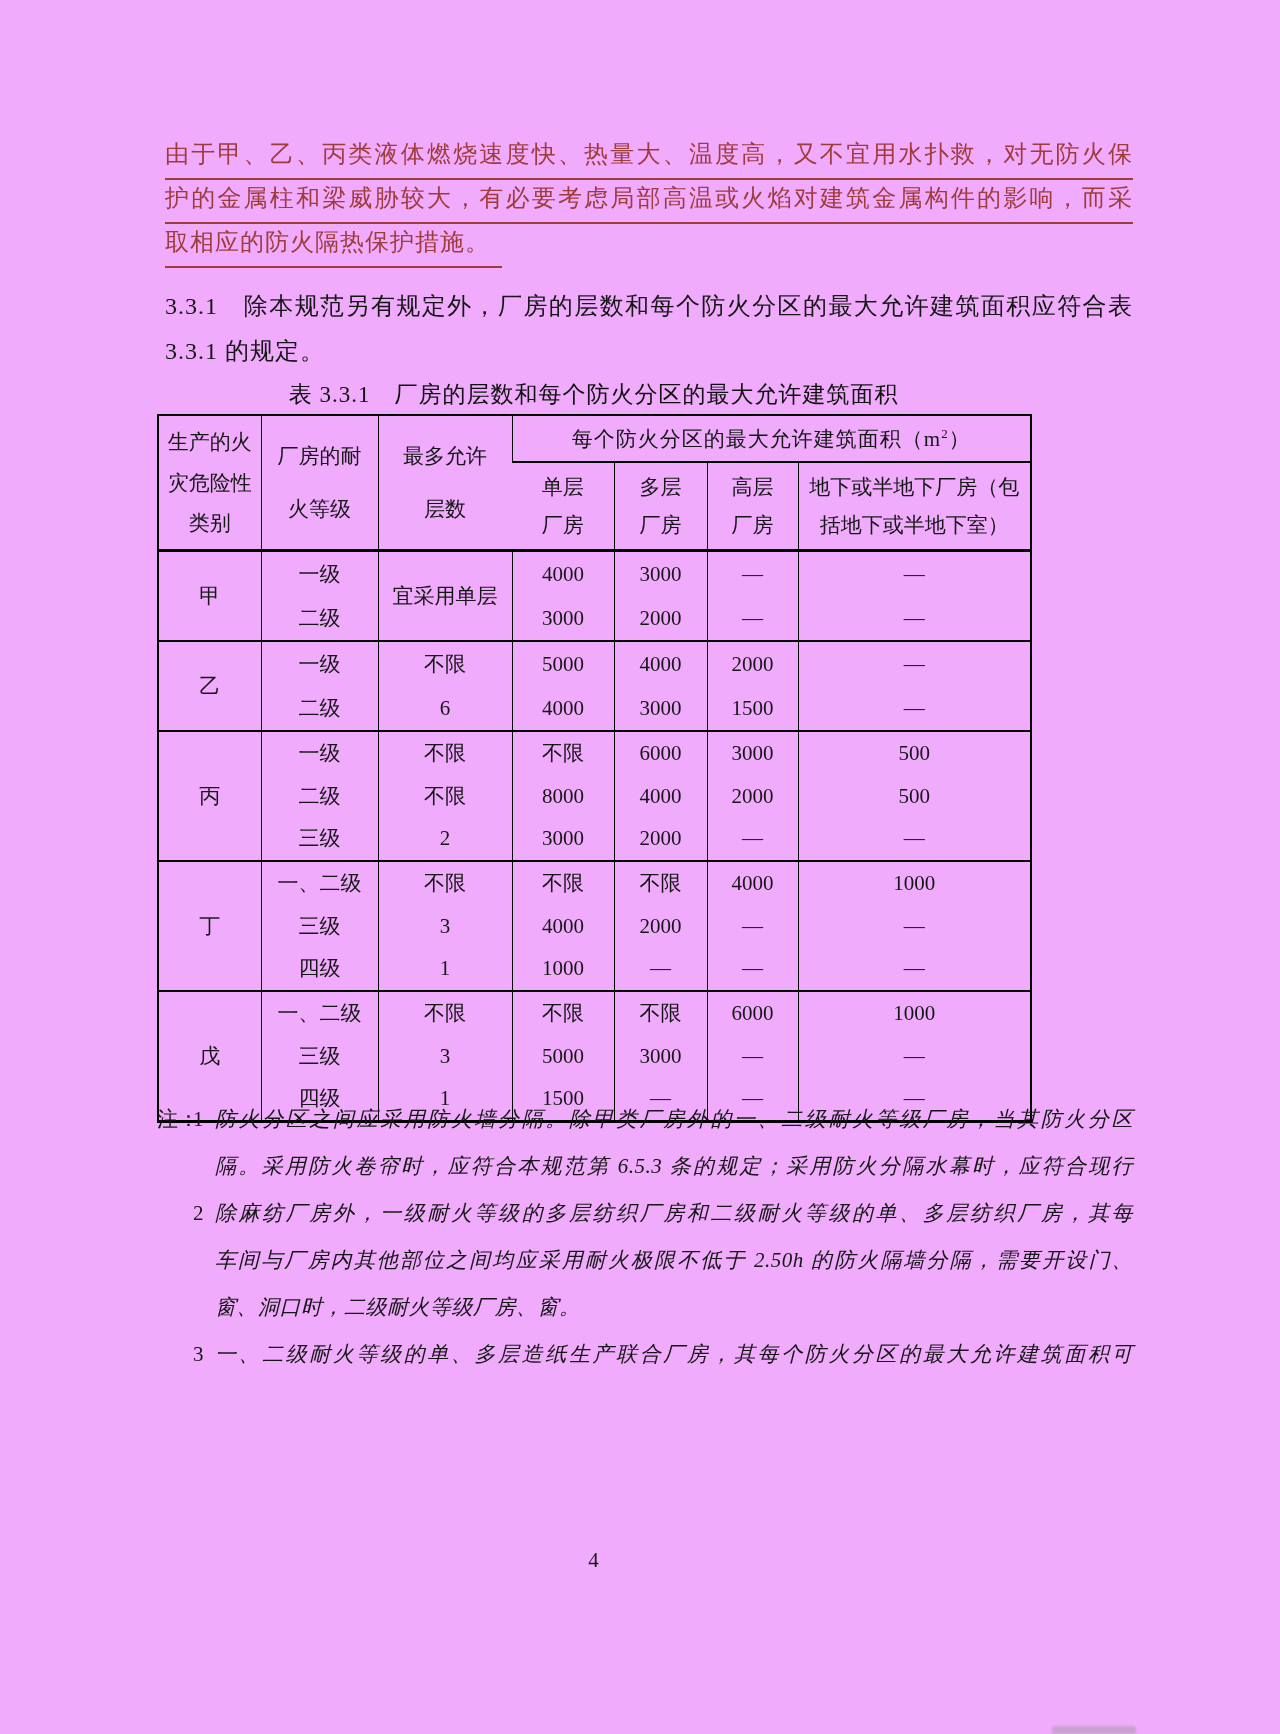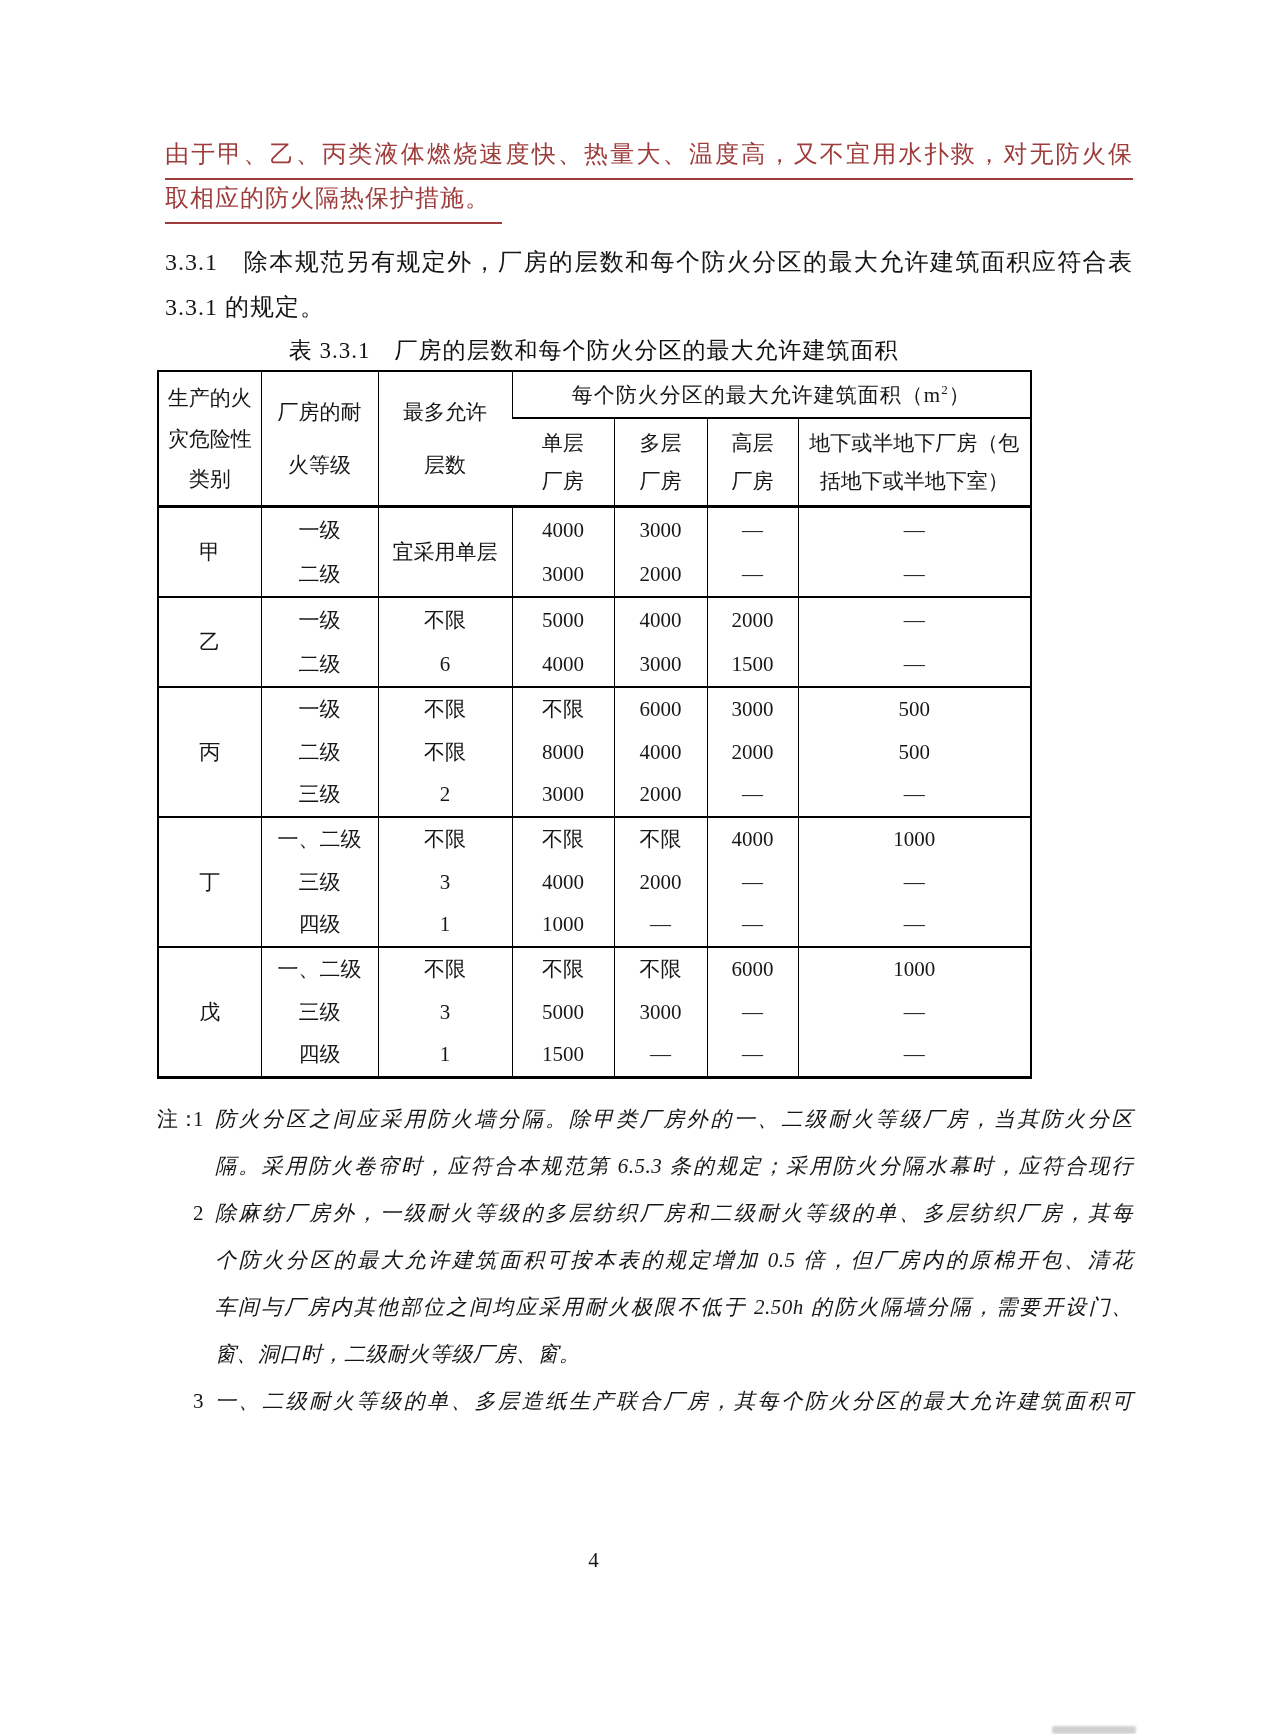--- a/index.html
+++ b/index.html
@@ -7,7 +7,7 @@
     position:relative;
     width:1280px;height:1734px;
     margin:0 auto;
-    background:#ffffff;
+    background:#f0abfc;
     font-family:"Liberation Serif","DejaVu Serif",serif;
     color:#111;
     overflow:hidden;

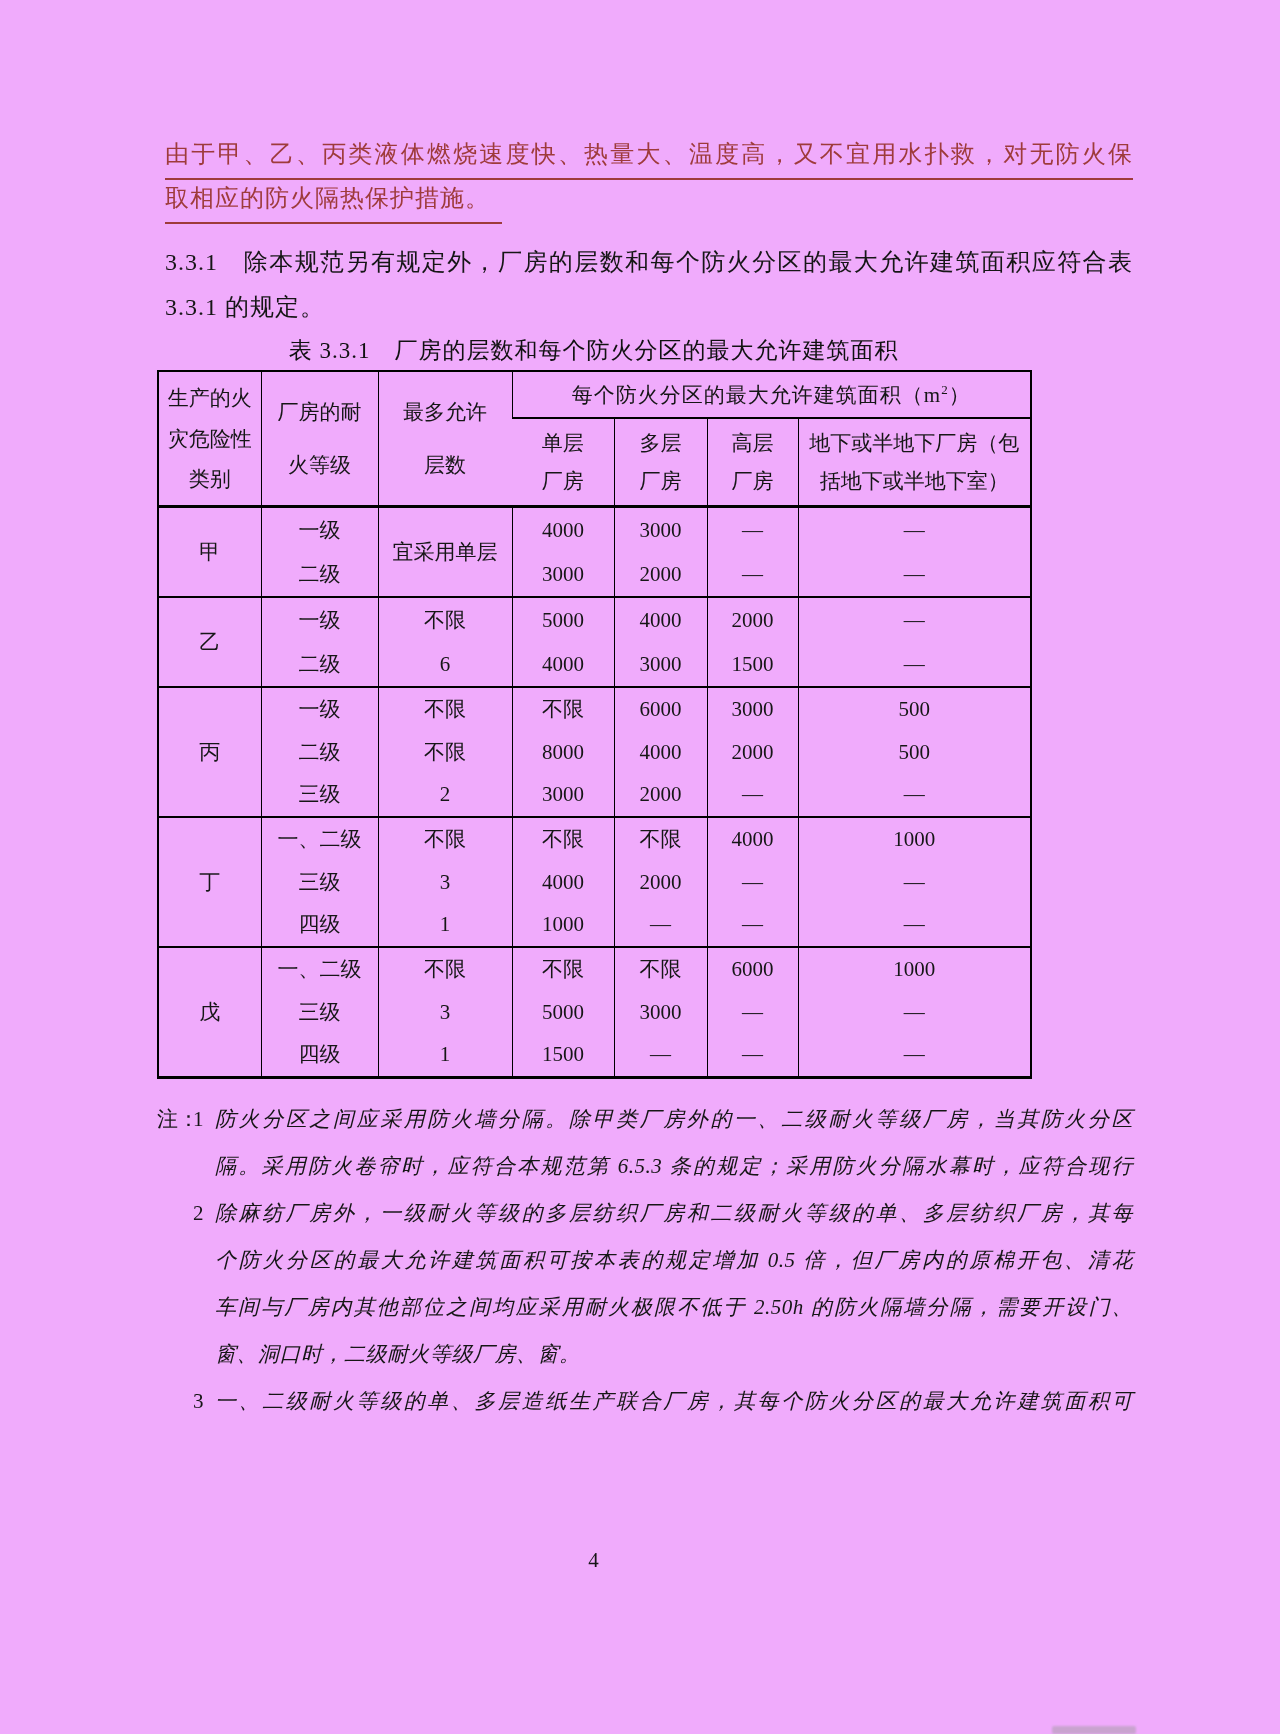--- a/index.html
+++ b/index.html
@@ -98,6 +98,7 @@
 
     <div class="red-para">
       <span class="red-line">由于甲、乙、丙类液体燃烧速度快、热量大、温度高，又不宜用水扑救，对无防火保</span>
+      <span class="red-line">护的金属柱和梁威胁较大，有必要考虑局部高温或火焰对建筑金属构件的影响，而采</span>
       <span class="red-line last">取相应的防火隔热保护措施。</span>
     </div>
 

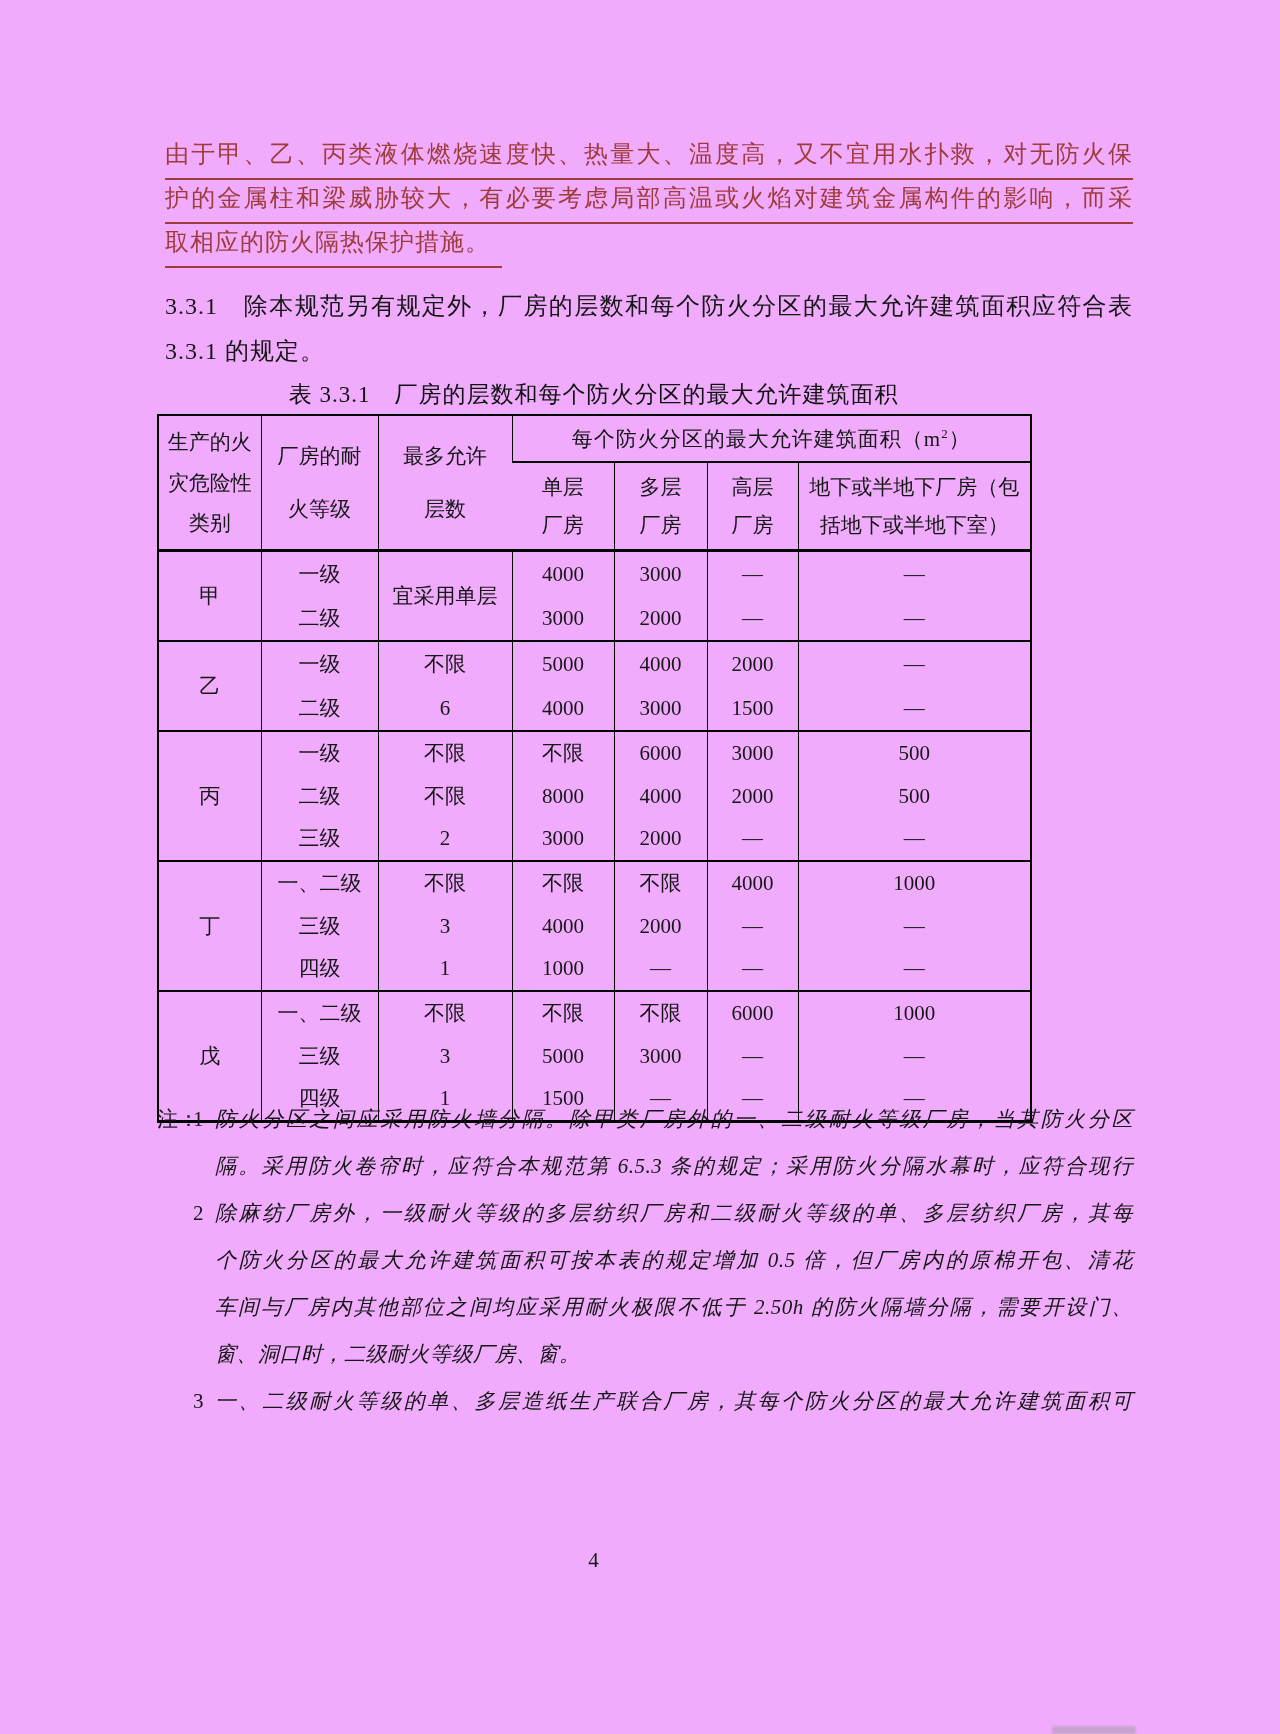--- a/index.html
+++ b/index.html
@@ -357,7 +357,6 @@
       <div class="note-num">2</div>
       <div class="note-body">
         <div class="note-line fill">除麻纺厂房外，一级耐火等级的多层纺织厂房和二级耐火等级的单、多层纺织厂房，其每</div>
-        <div class="note-line fill">个防火分区的最大允许建筑面积可按本表的规定增加 0.5 倍，但厂房内的原棉开包、清花</div>
         <div class="note-line fill">车间与厂房内其他部位之间均应采用耐火极限不低于 2.50h 的防火隔墙分隔，需要开设门、</div>
         <div class="note-line">窗、洞口时，二级耐火等级厂房、窗。</div>
       </div>

